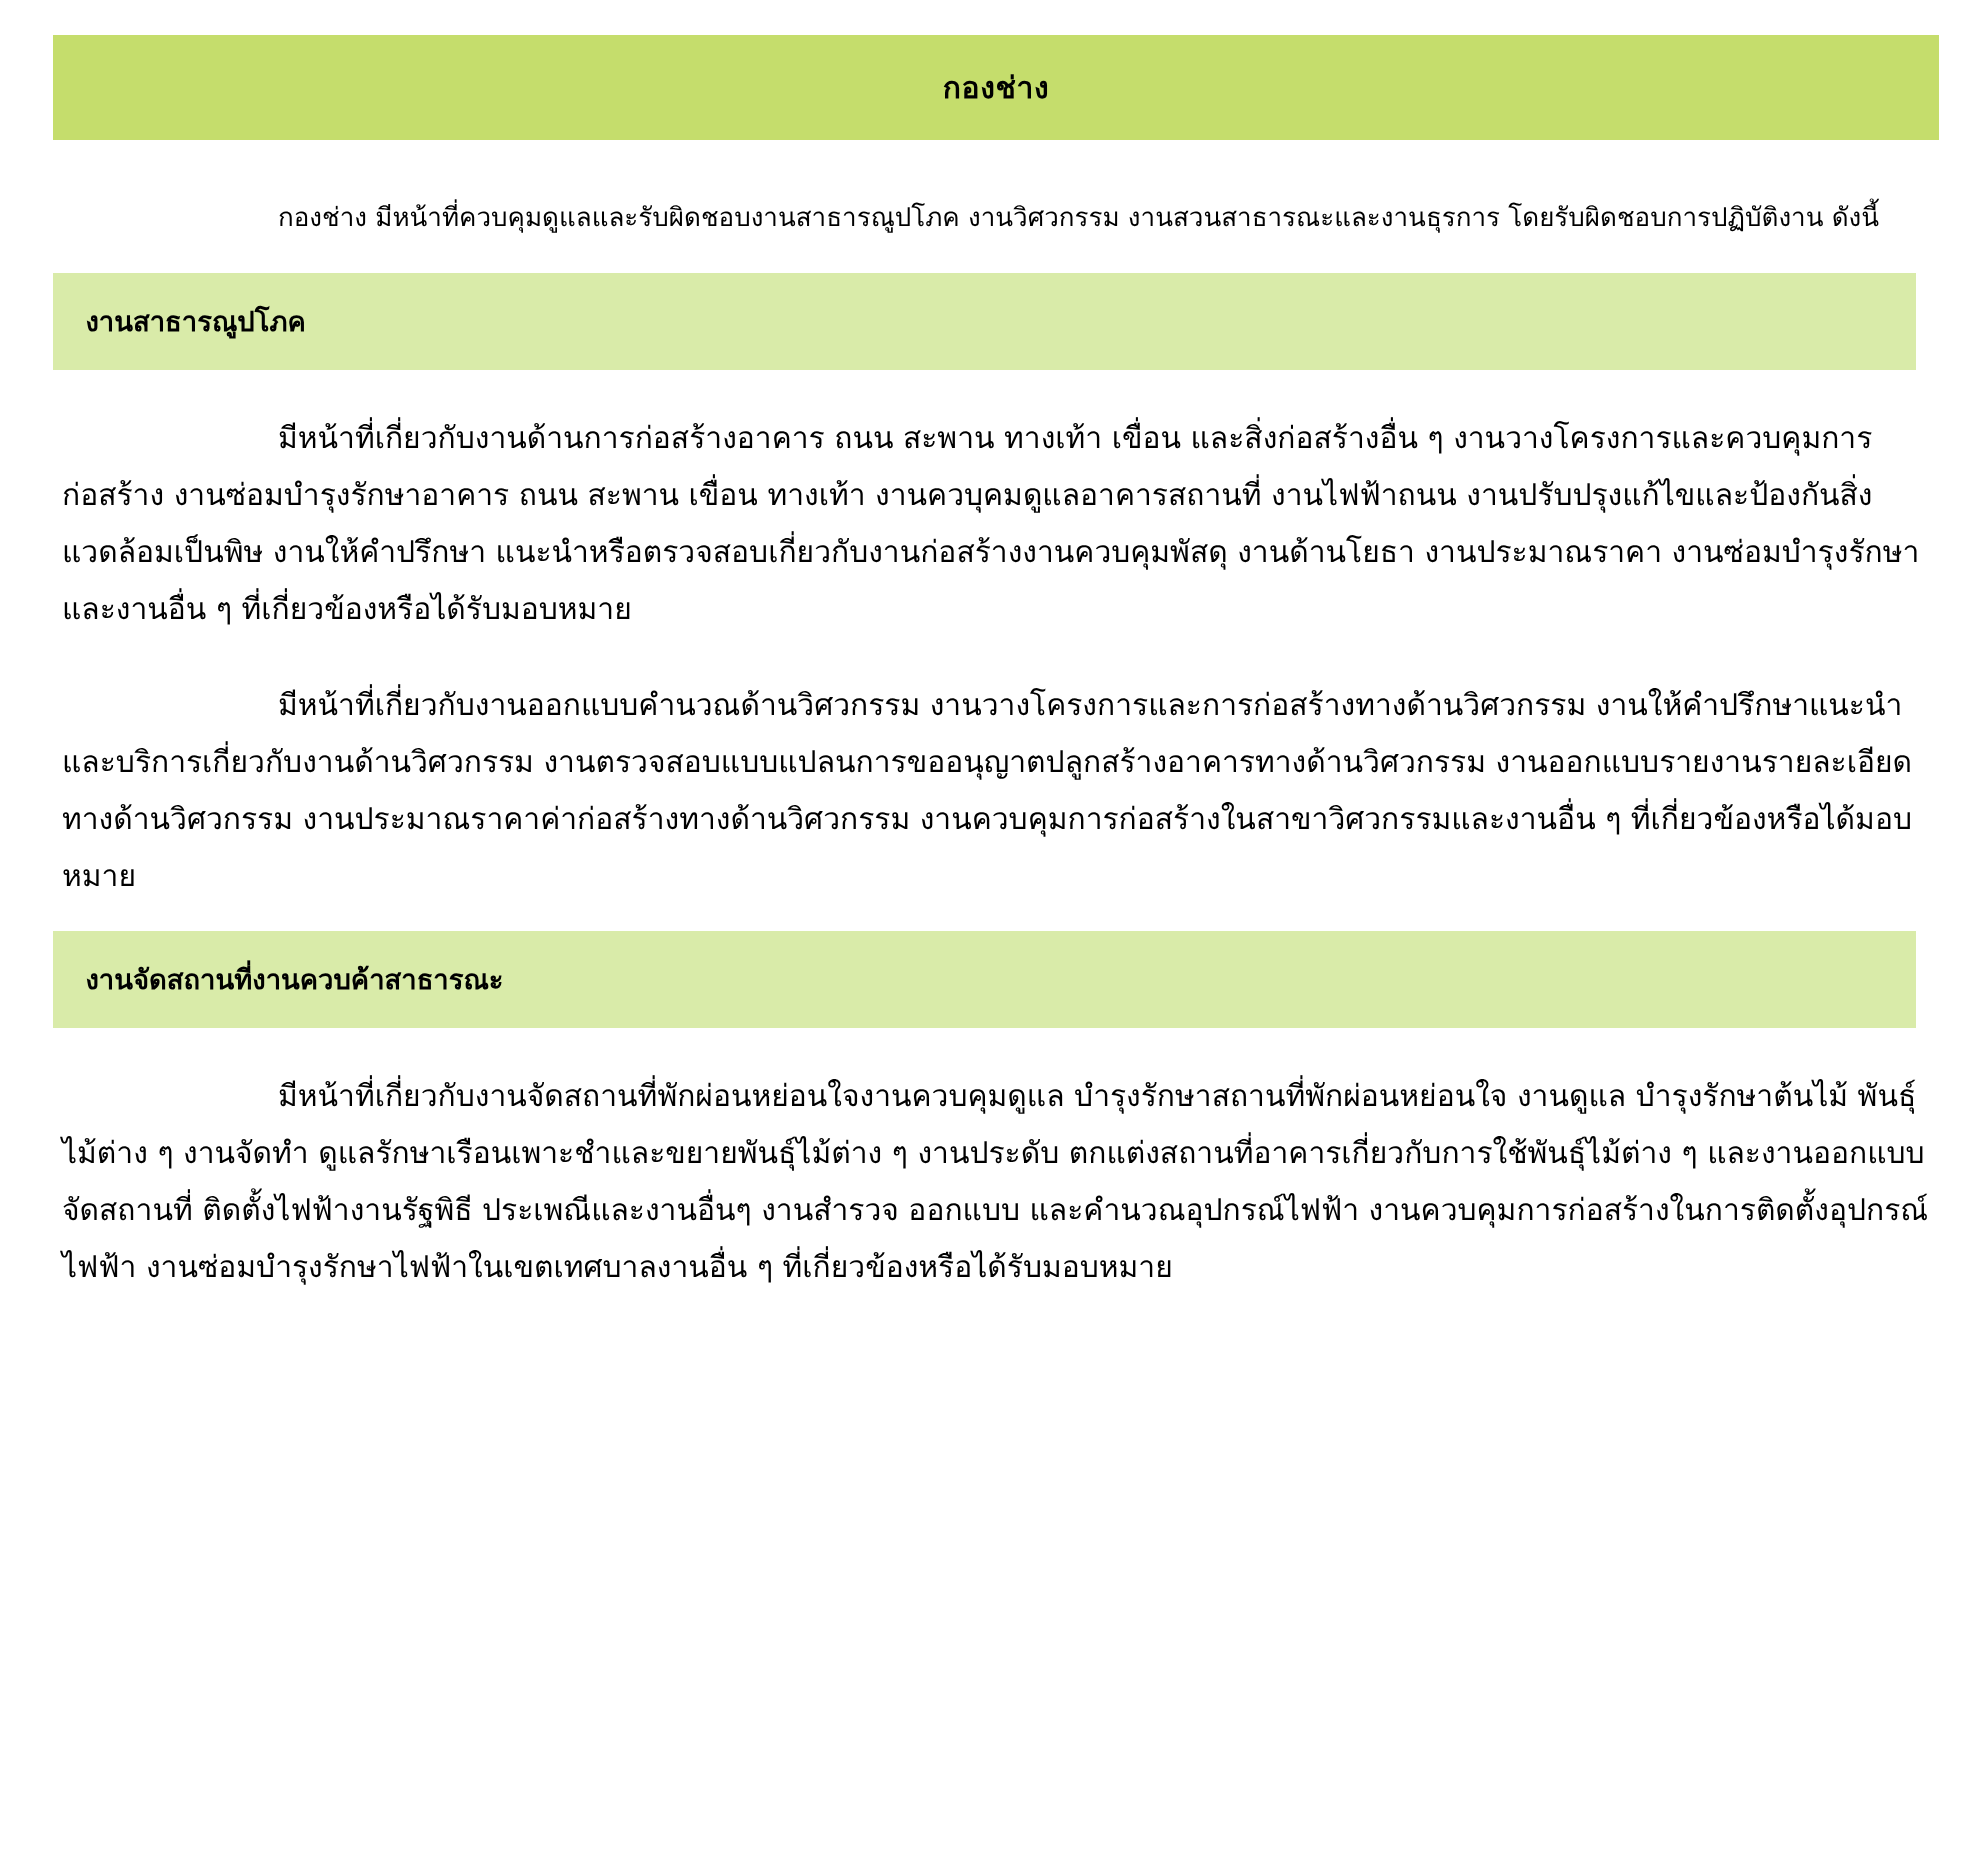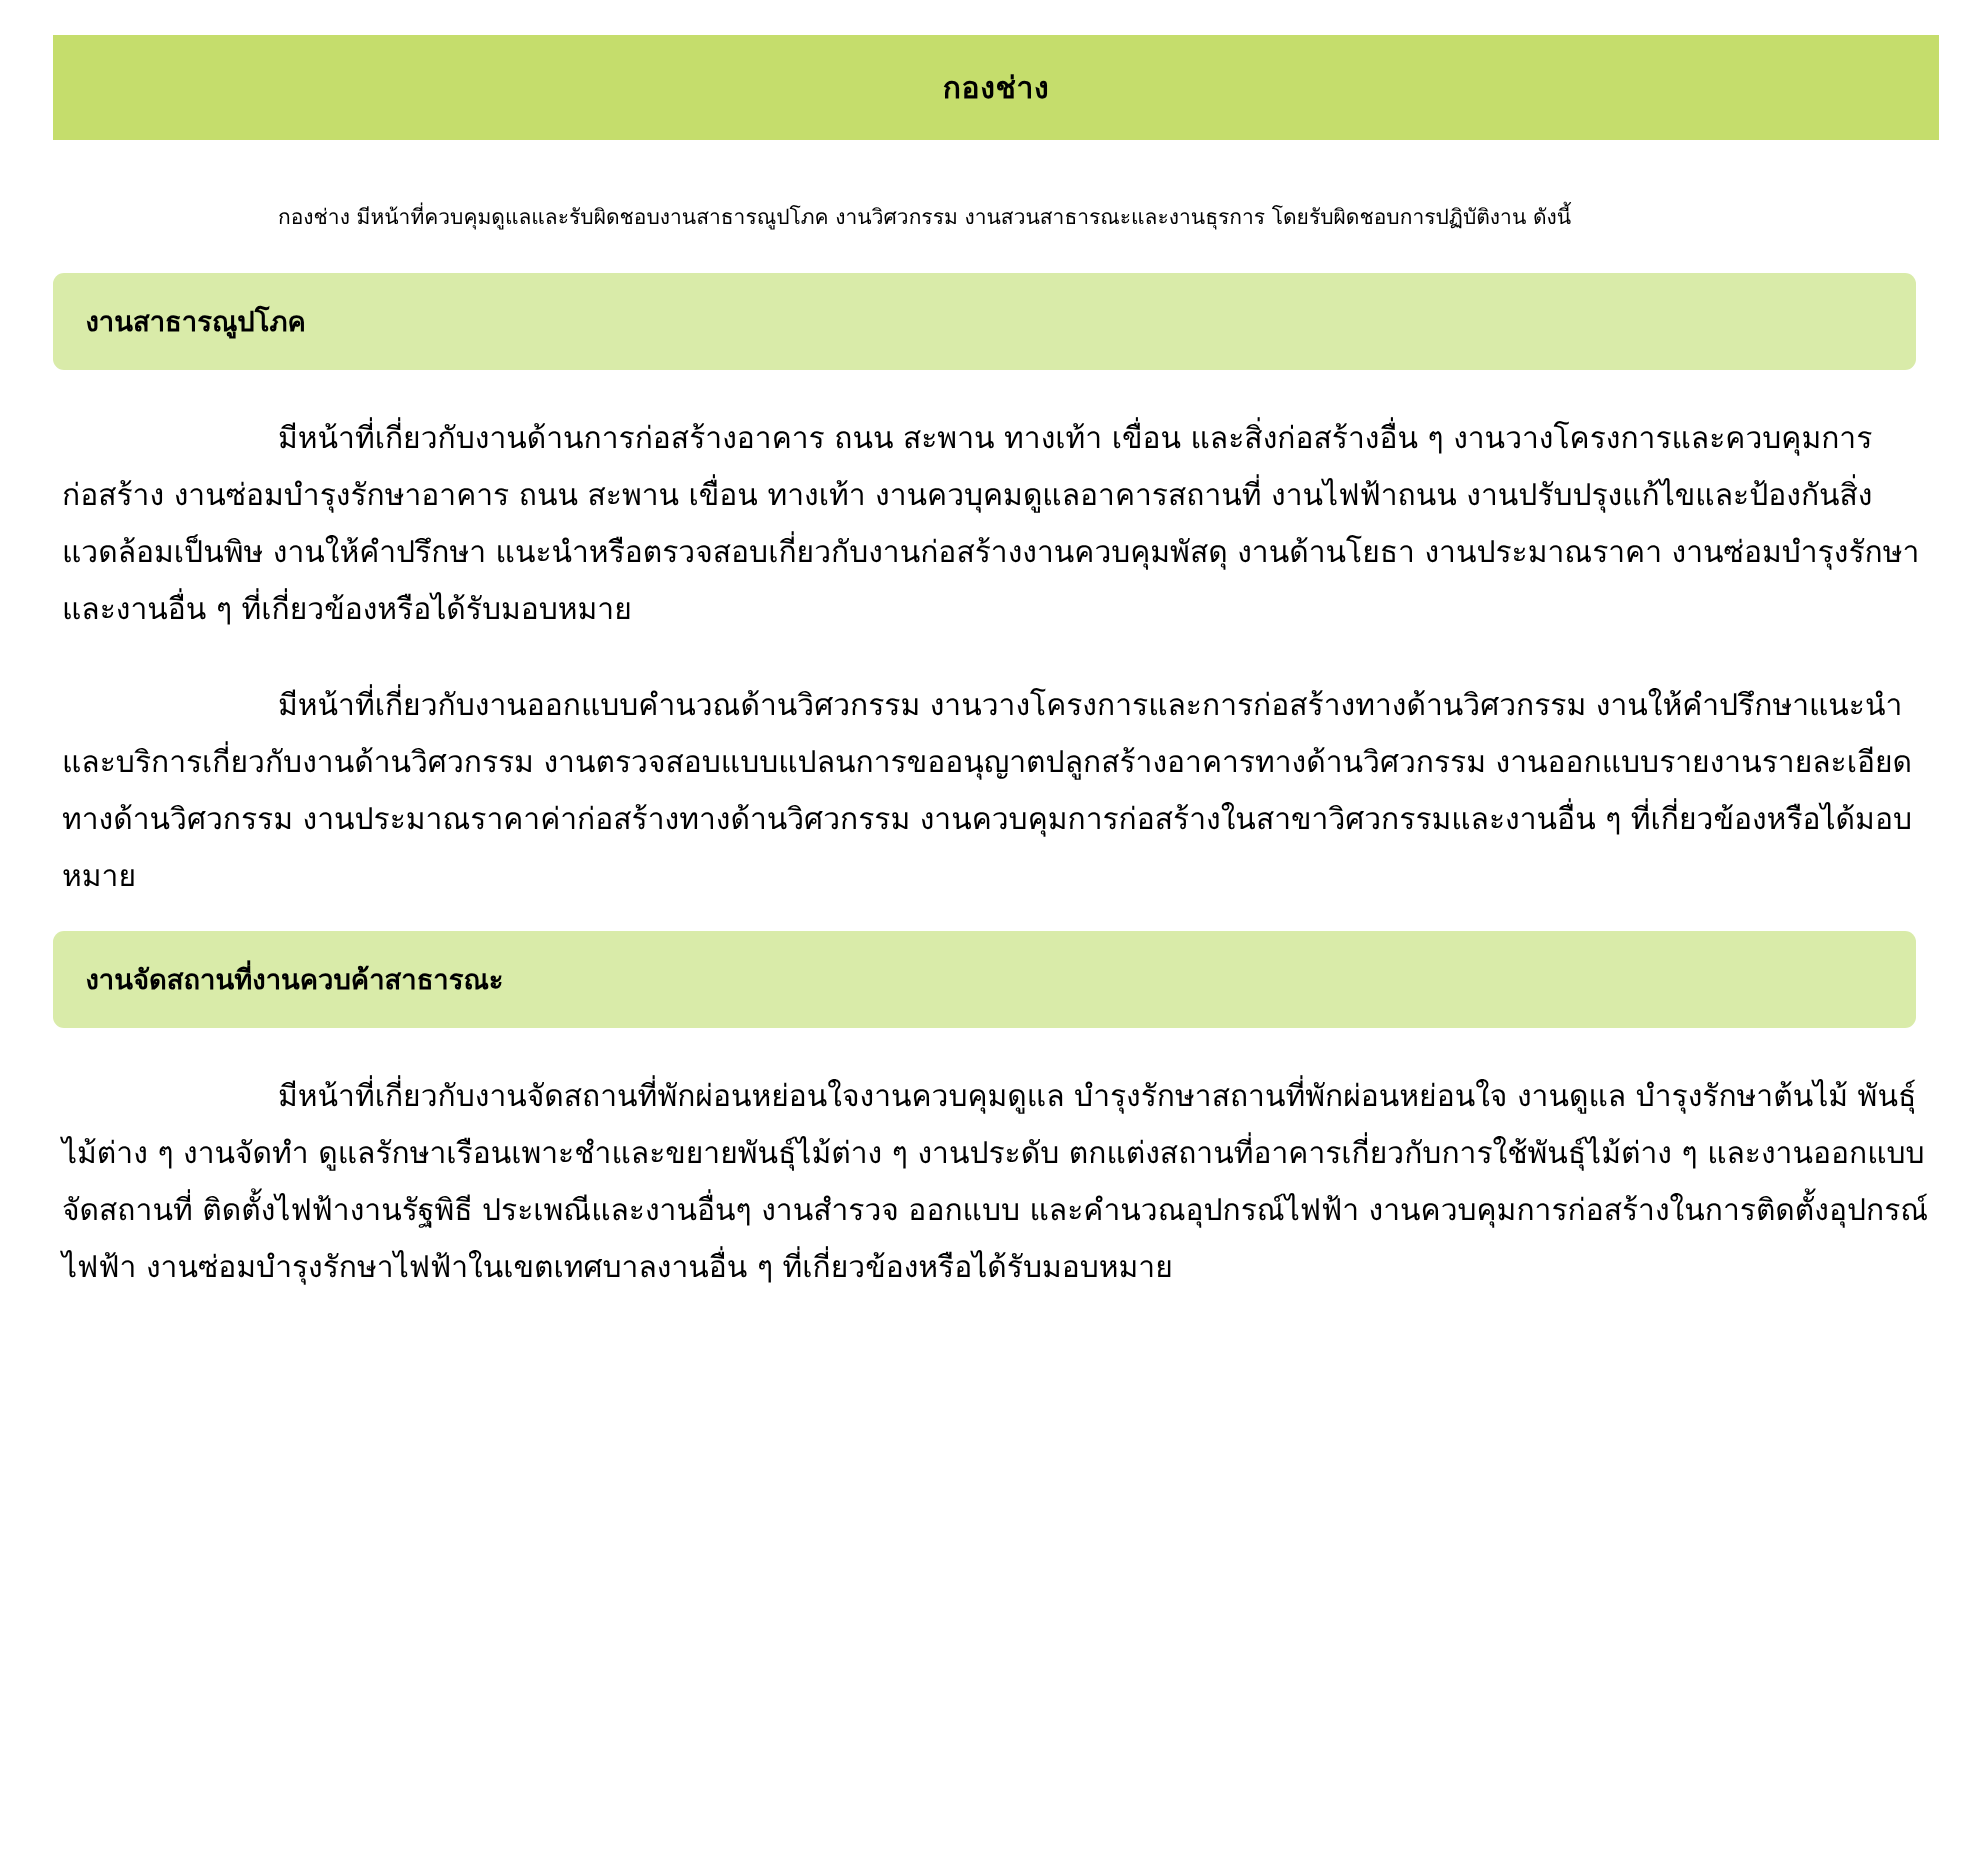--- a/index.html
+++ b/index.html
@@ -34,7 +34,7 @@
   
   .intro {
     margin: 49px 34px 0 62px;
-    font-size: 21px;
+    font-size: 26px;
     line-height: 57px;
     text-indent: 216px;
     text-align: left;

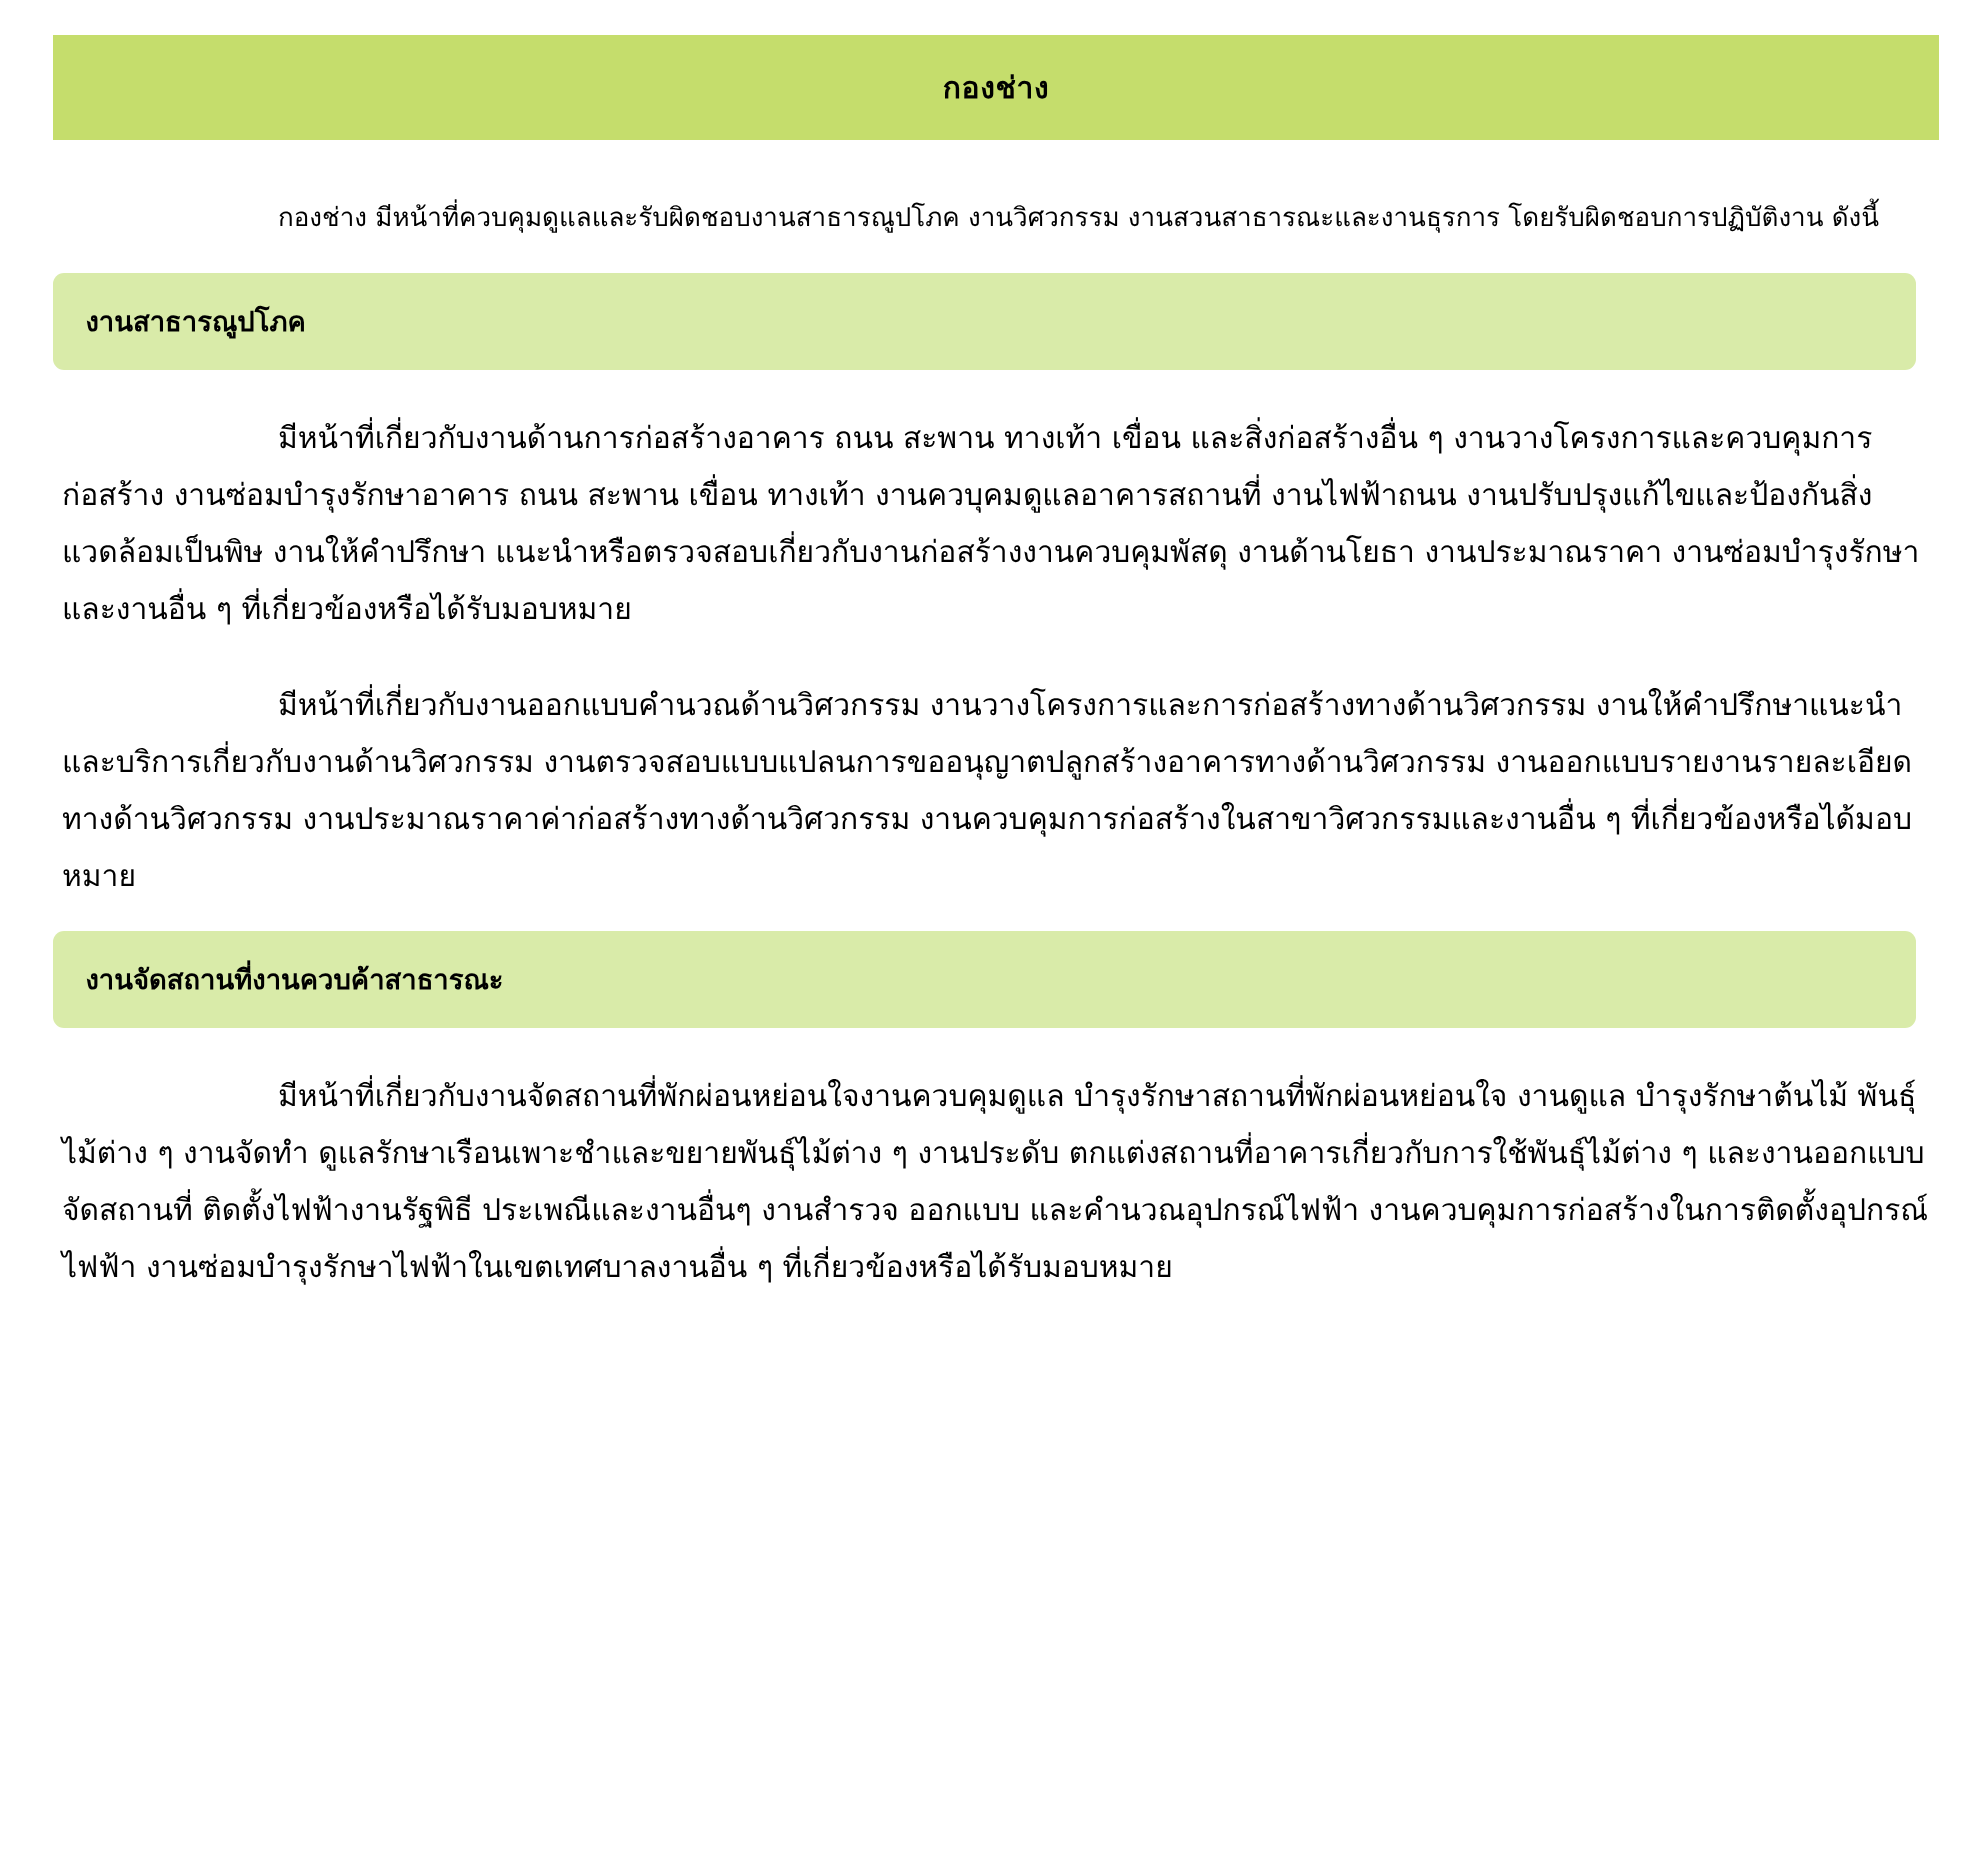--- a/index.html
+++ b/index.html
@@ -48,7 +48,6 @@
     align-items: center;
     padding-left: 32.5px;
     box-sizing: border-box;
-    border-radius: 11px;
   }
   .section-bar .heading {
     font-size: 27.4px;

